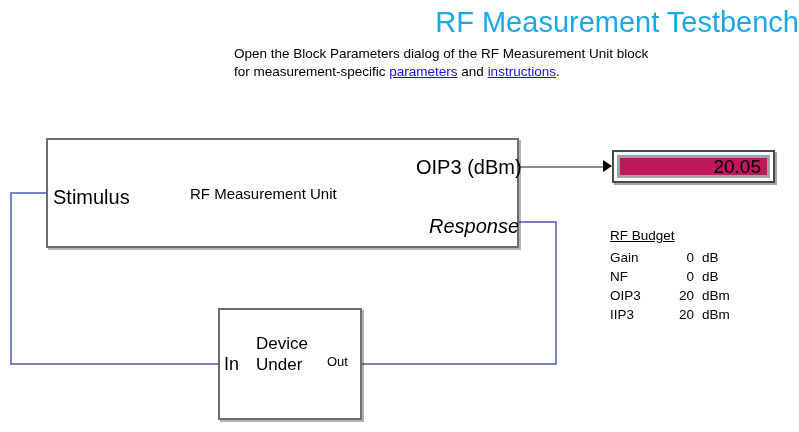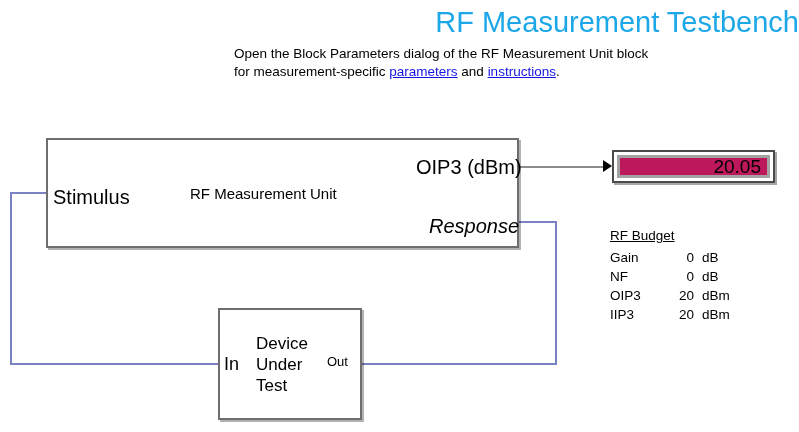--- a/index.html
+++ b/index.html
@@ -243,7 +243,6 @@
   <div class="block-label" id="dut-title">
     <div>Device</div>
     <div>Under</div>
-    <div>Test</div>
   </div>
   <div class="port-label" id="dut-in">In</div>
   <div class="port-label" id="dut-out">Out</div>

